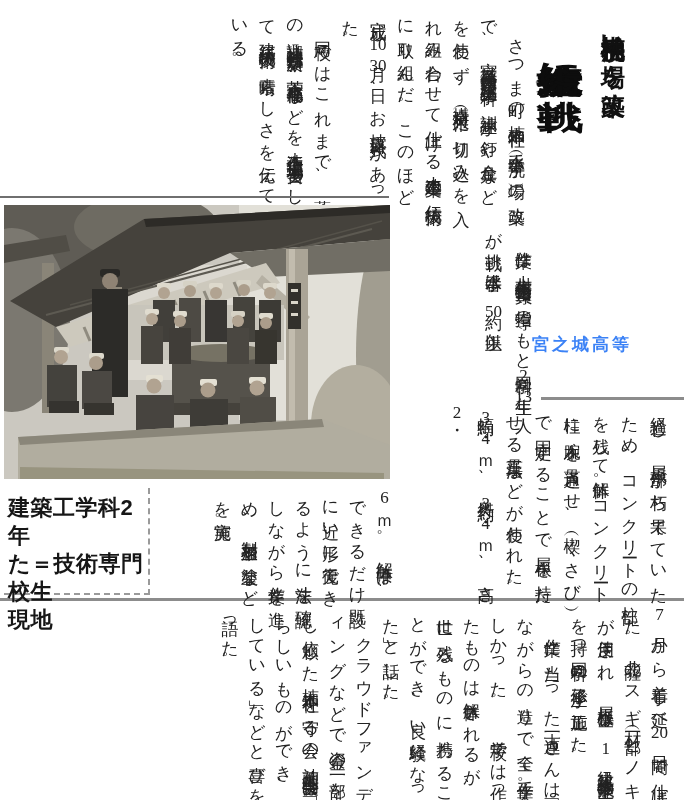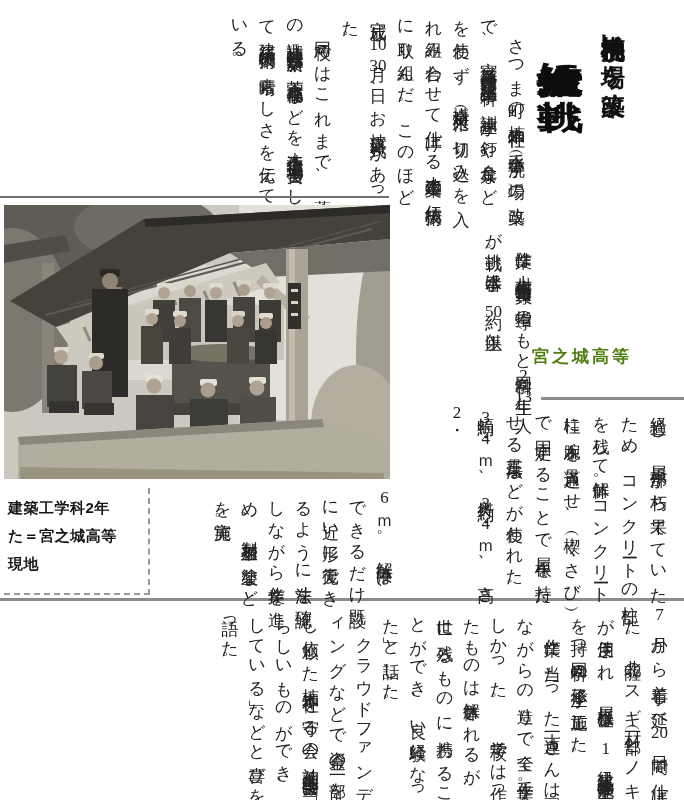--- a/index.html
+++ b/index.html
@@ -34,7 +34,7 @@
     font-size:46px;font-weight:900;color:#0d0d0d;
     transform:scaleY(0.67);transform-origin:top center;letter-spacing:0;
   }
-  #subtitle{left:532px;top:335px;width:97px;color:#4d7c0f;margin-top:12px;}
+  #subtitle{left:532px;top:335px;width:97px;color:#3b82f6;}
   .subtitle-line{
     font-size:17px;font-weight:700;line-height:20px;
     text-align:justify;text-align-last:justify;

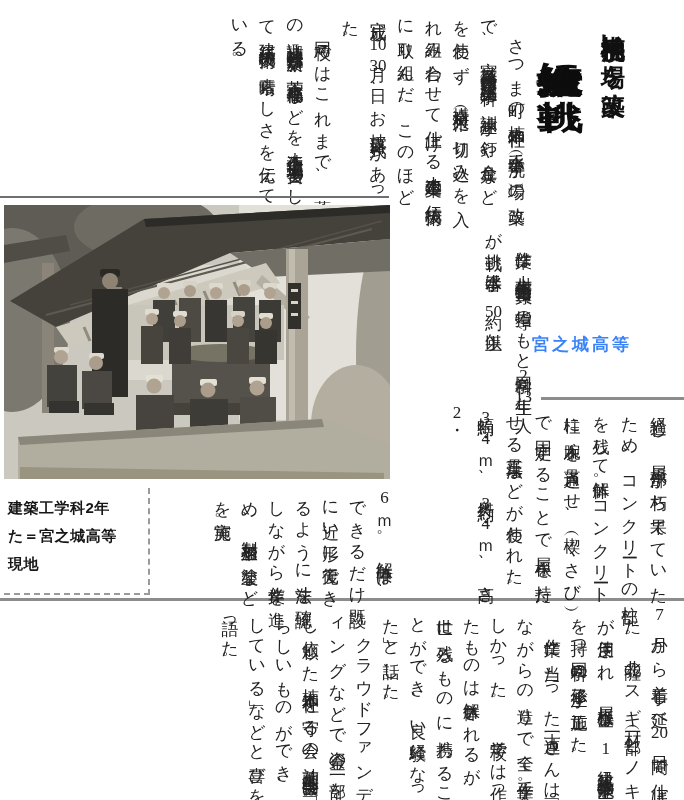--- a/index.html
+++ b/index.html
@@ -51,7 +51,7 @@
     border-right:2px dashed #9a9a9a;border-bottom:2px dashed #9a9a9a;
     padding:6px 0 0 4px;box-sizing:border-box;color:#161616;
   }
-  .caption-line{font-size:15px;font-weight:700;line-height:28px;letter-spacing:0.5px;}
+  .caption-line{font-size:22px;font-weight:700;line-height:28px;letter-spacing:0.5px;}
 </style>
 </head>
 <body>

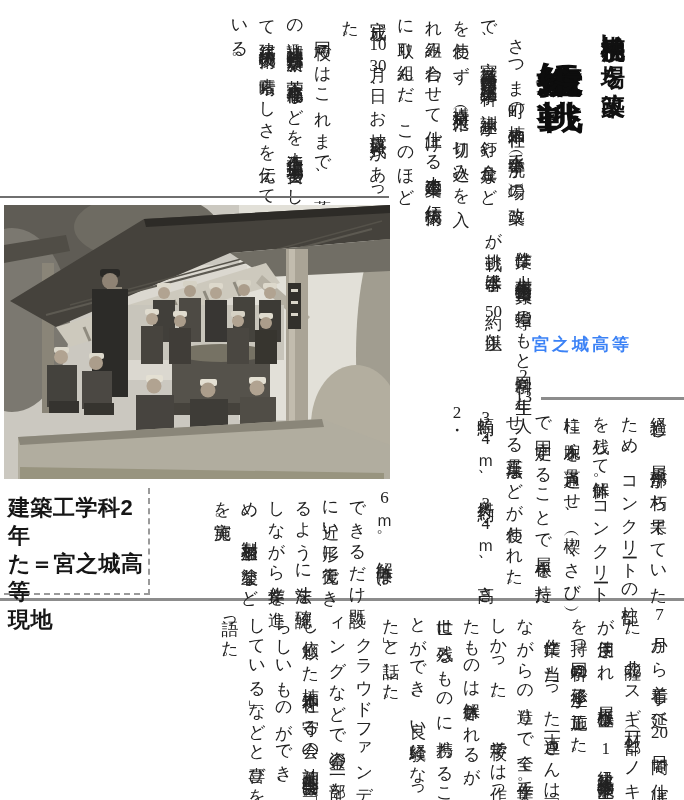--- a/index.html
+++ b/index.html
@@ -231,7 +231,7 @@
 
   <div id="caption" class="abs sans">
     <div class="caption-line">建築工学科2年</div>
-    <div class="caption-line">た＝宮之城高等</div>
+    <div class="caption-line">た＝技術専門校生</div>
     <div class="caption-line">現地</div>
   </div>
 

